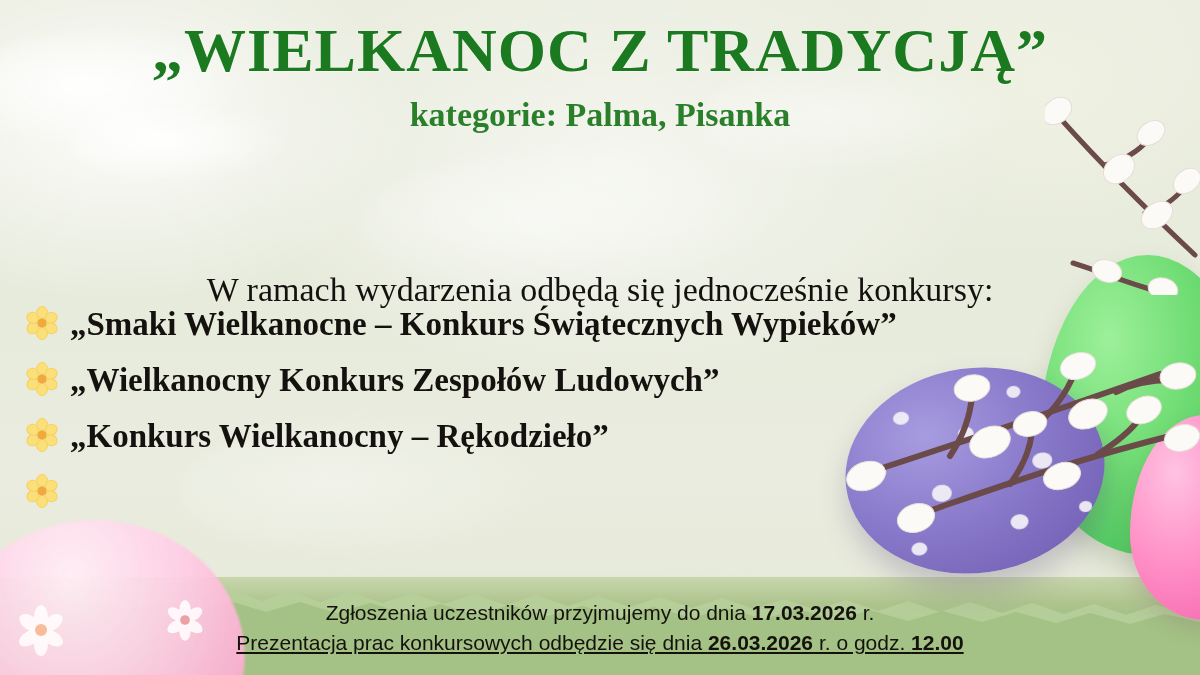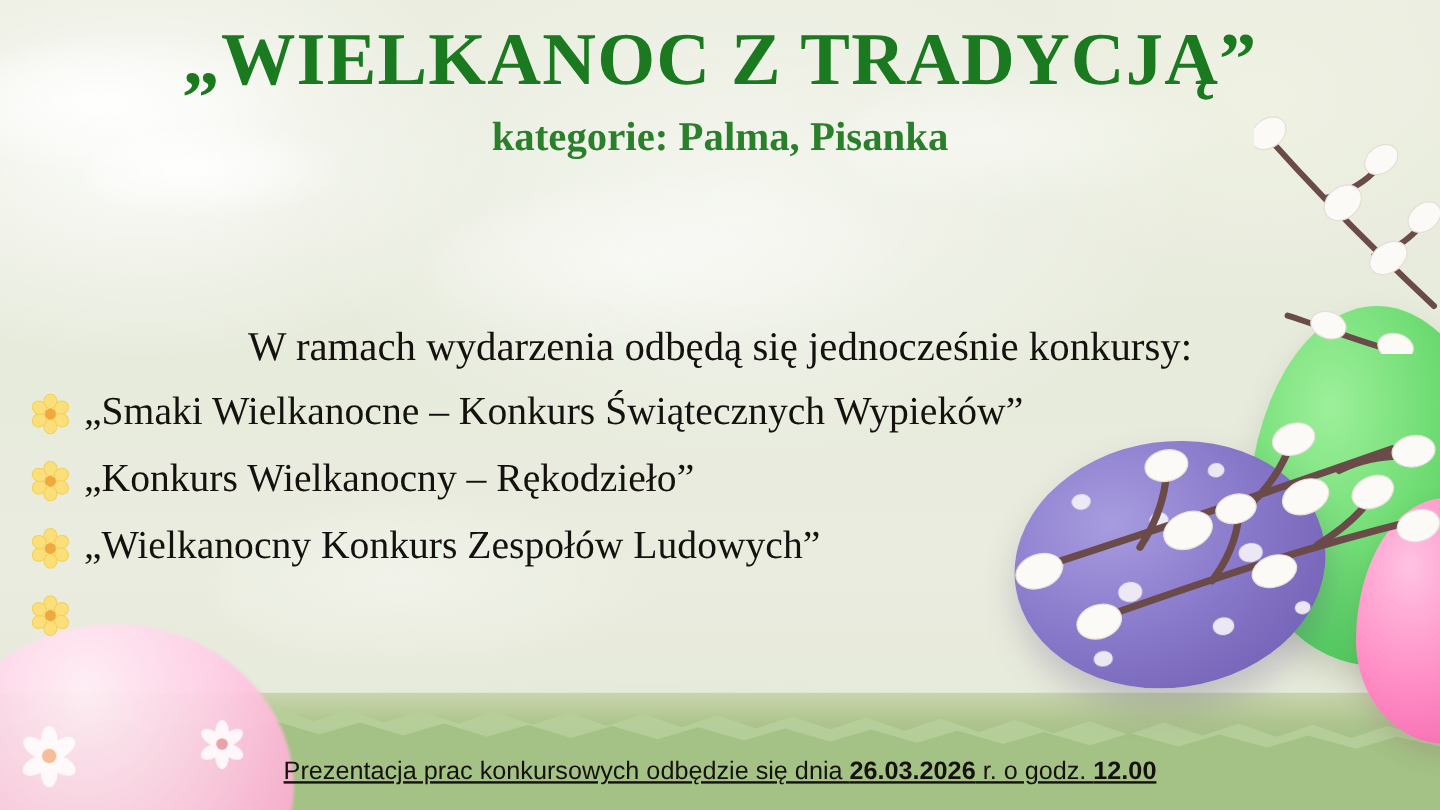--- a/index.html
+++ b/index.html
@@ -92,7 +92,7 @@
     font-size:34px;color:#15110f;margin-top:33px;
   }
   .list{position:absolute;left:18px;top:306px;width:1040px;}
-  .row{display:flex;align-items:flex-end;height:56px;}
+  .row{display:flex;align-items:flex-start;height:56px;font-weight:bold;}
   .bullet{width:48px;flex:0 0 48px;display:flex;align-items:center;justify-content:center;}
   .row-text{
     font-family:"Liberation Serif", serif;

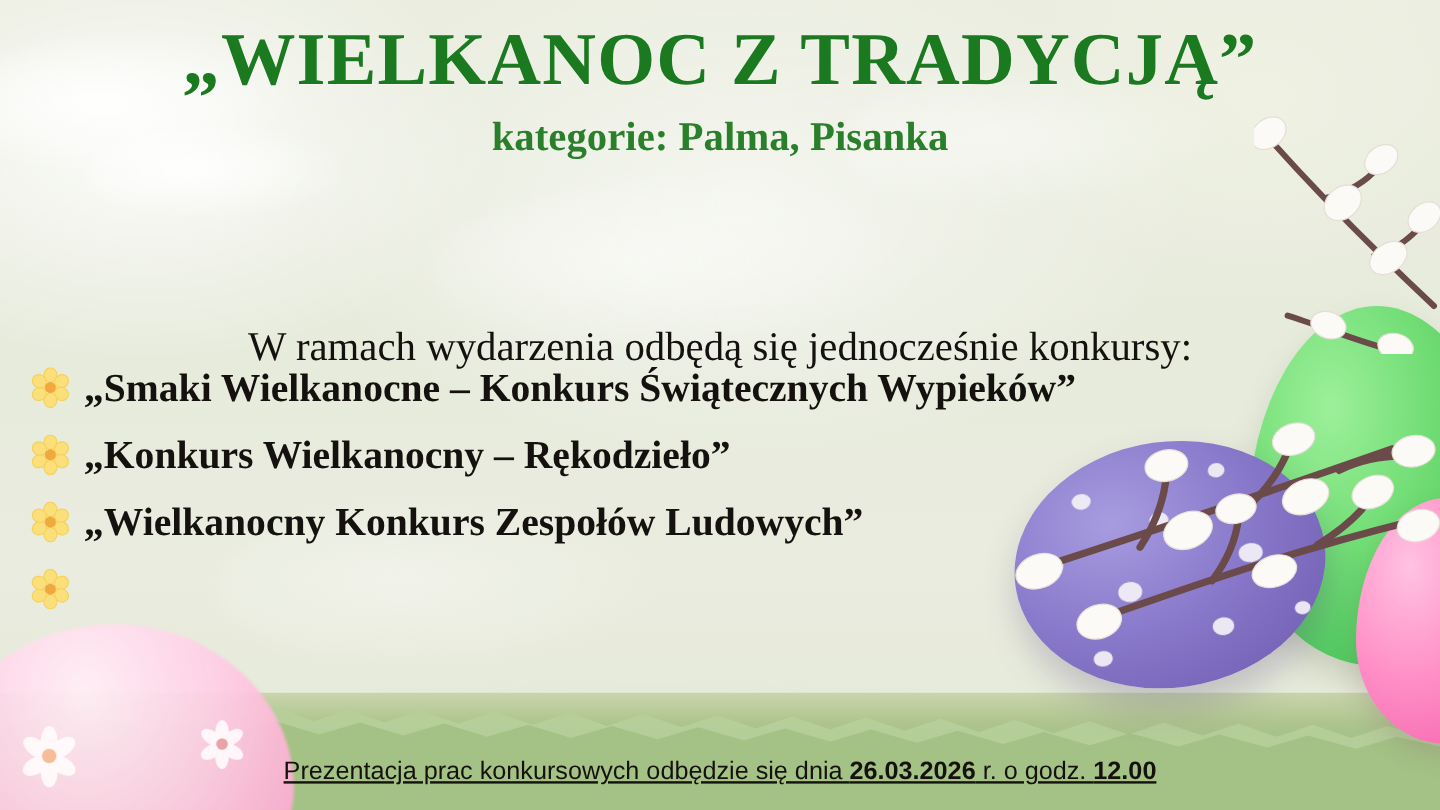--- a/index.html
+++ b/index.html
@@ -269,7 +269,7 @@
             <circle cx="17" cy="17" r="4.6" fill="#f0a93c"></circle>
         </svg>
       </span>
-      <span class="row-text">„Konkurs Wielkanocny – Rękodzieło”</span>
+      <span class="row-text">„Wielkanocny Konkurs Zespołów Ludowych”</span>
     </div>
     <div class="row">
       <span class="bullet">
@@ -285,7 +285,7 @@
             <circle cx="17" cy="17" r="4.6" fill="#f0a93c"></circle>
         </svg>
       </span>
-      <span class="row-text">„Wielkanocny Konkurs Zespołów Ludowych”</span>
+      <span class="row-text">„Konkurs Wielkanocny – Rękodzieło”</span>
     </div>
     <div class="row">
       <span class="bullet">

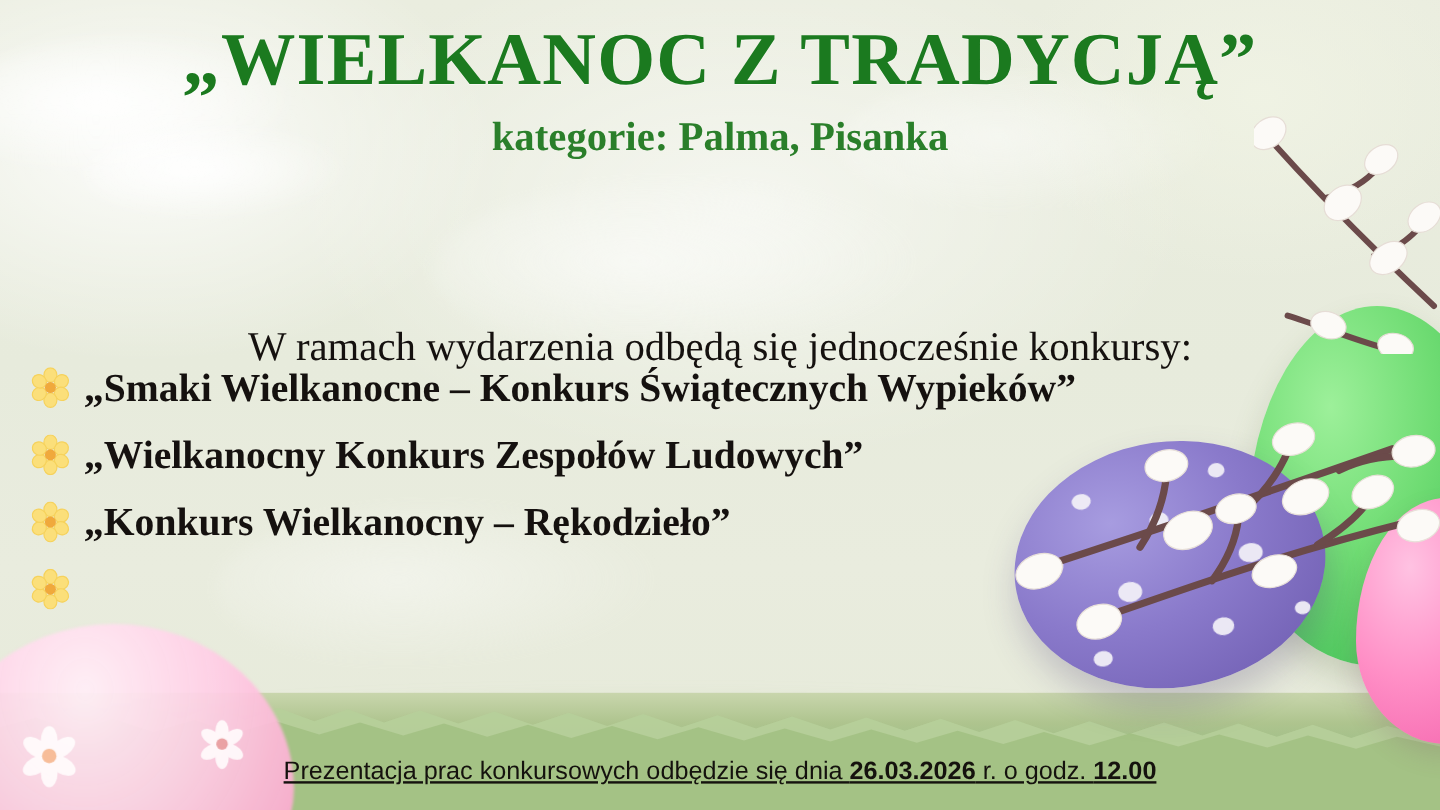--- a/index.html
+++ b/index.html
@@ -305,6 +305,9 @@
   </div>
 
   <div class="foot">
+    <div>
+      <span>Zgłoszenia uczestników przyjmujemy do dnia </span><span class="b">17.03.2026</span><span> r.</span>
+    </div>
     <div class="foot-line2">
       <span>Prezentacja prac konkursowych odbędzie się dnia </span><span class="b">26.03.2026</span><span> r. o godz. </span><span class="b">12.00</span>
     </div>

